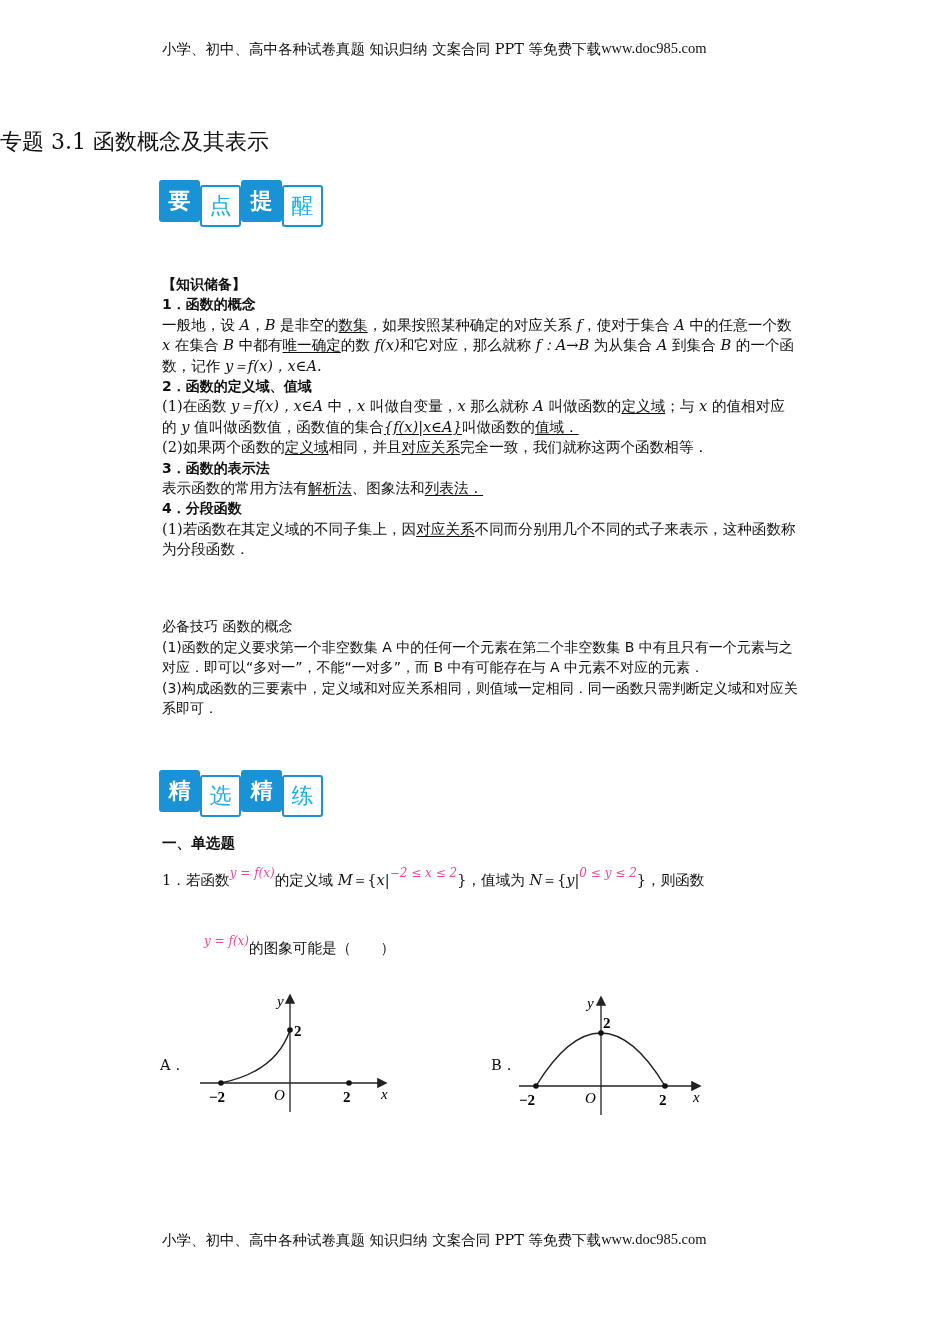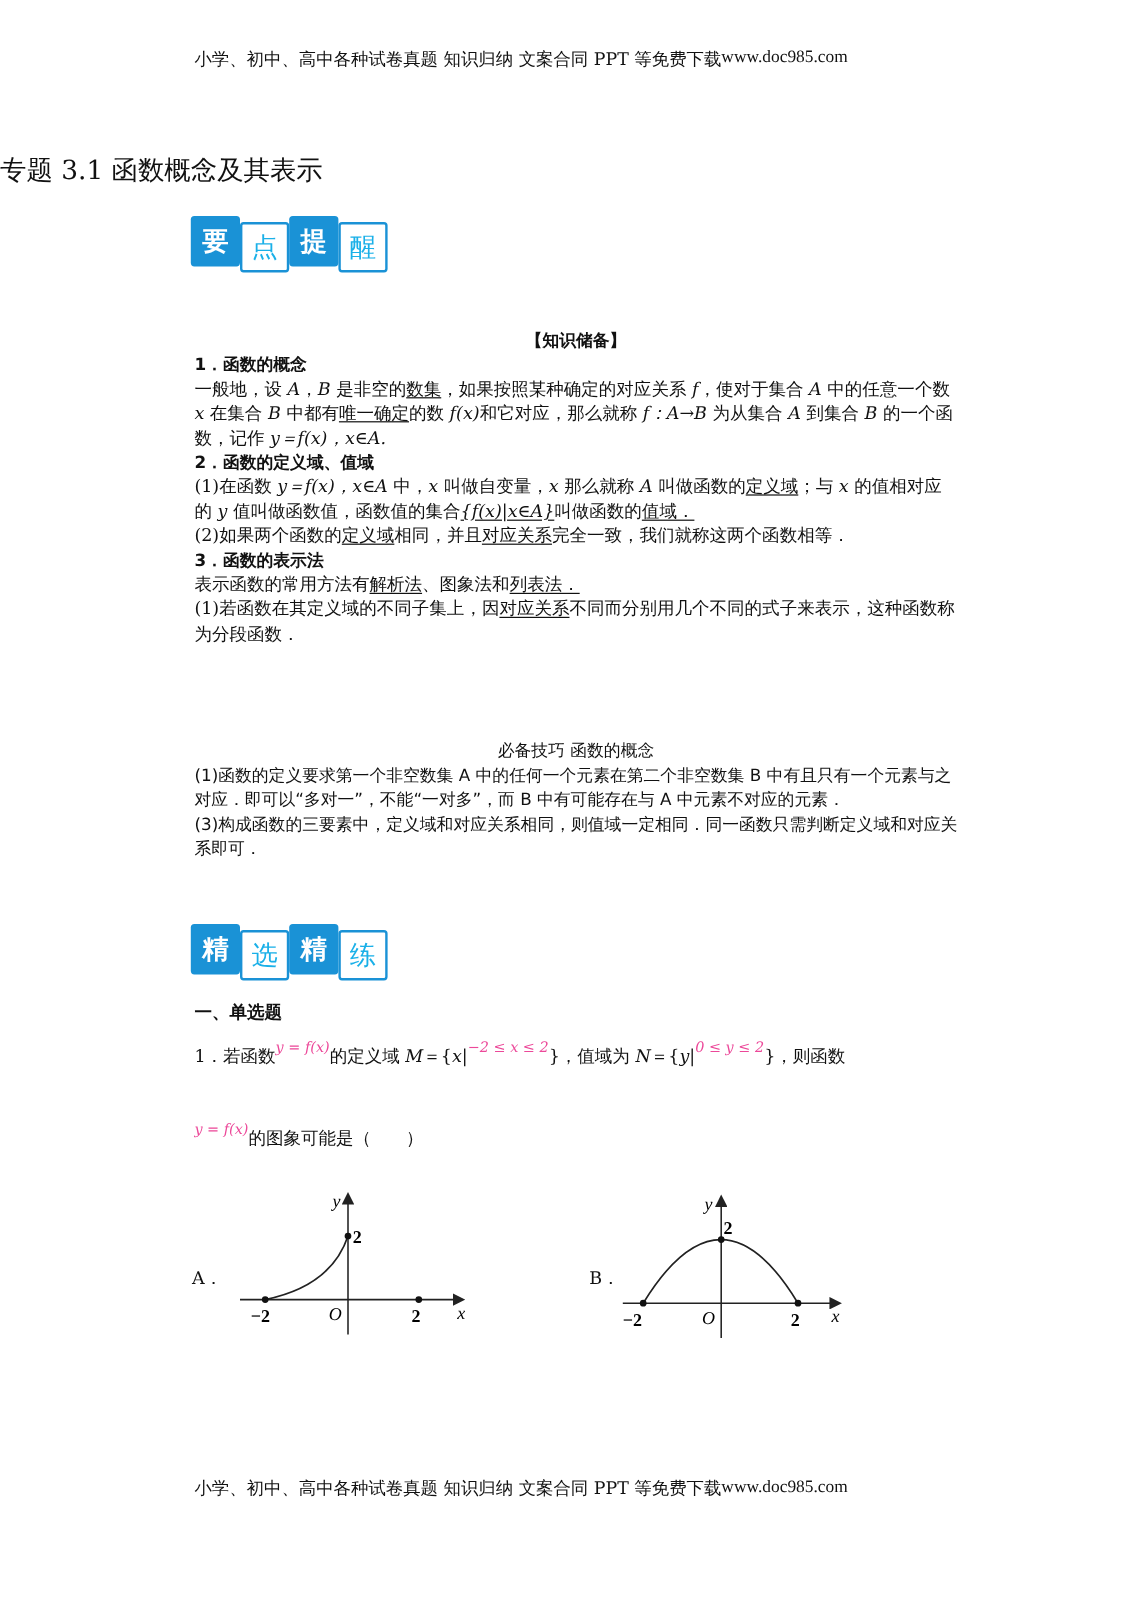--- a/index.html
+++ b/index.html
@@ -16,7 +16,7 @@
   #badges1 { top: 180px; }
   #badges2 { top: 770px; }
   .body-text { position: absolute; left: 162px; width: 636px; font-size: 14.6px; line-height: 20.4px; }
-  .center { text-align: center; }
+  .center { text-align: left; }
   .bold { font-family: "DejaVu Sans", sans-serif; font-weight: bold; font-size: 14px; }
   .sans { font-family: "DejaVu Sans", sans-serif; font-size: 14px; }
   u { text-decoration: underline; text-underline-offset: 2px; text-align: center; }

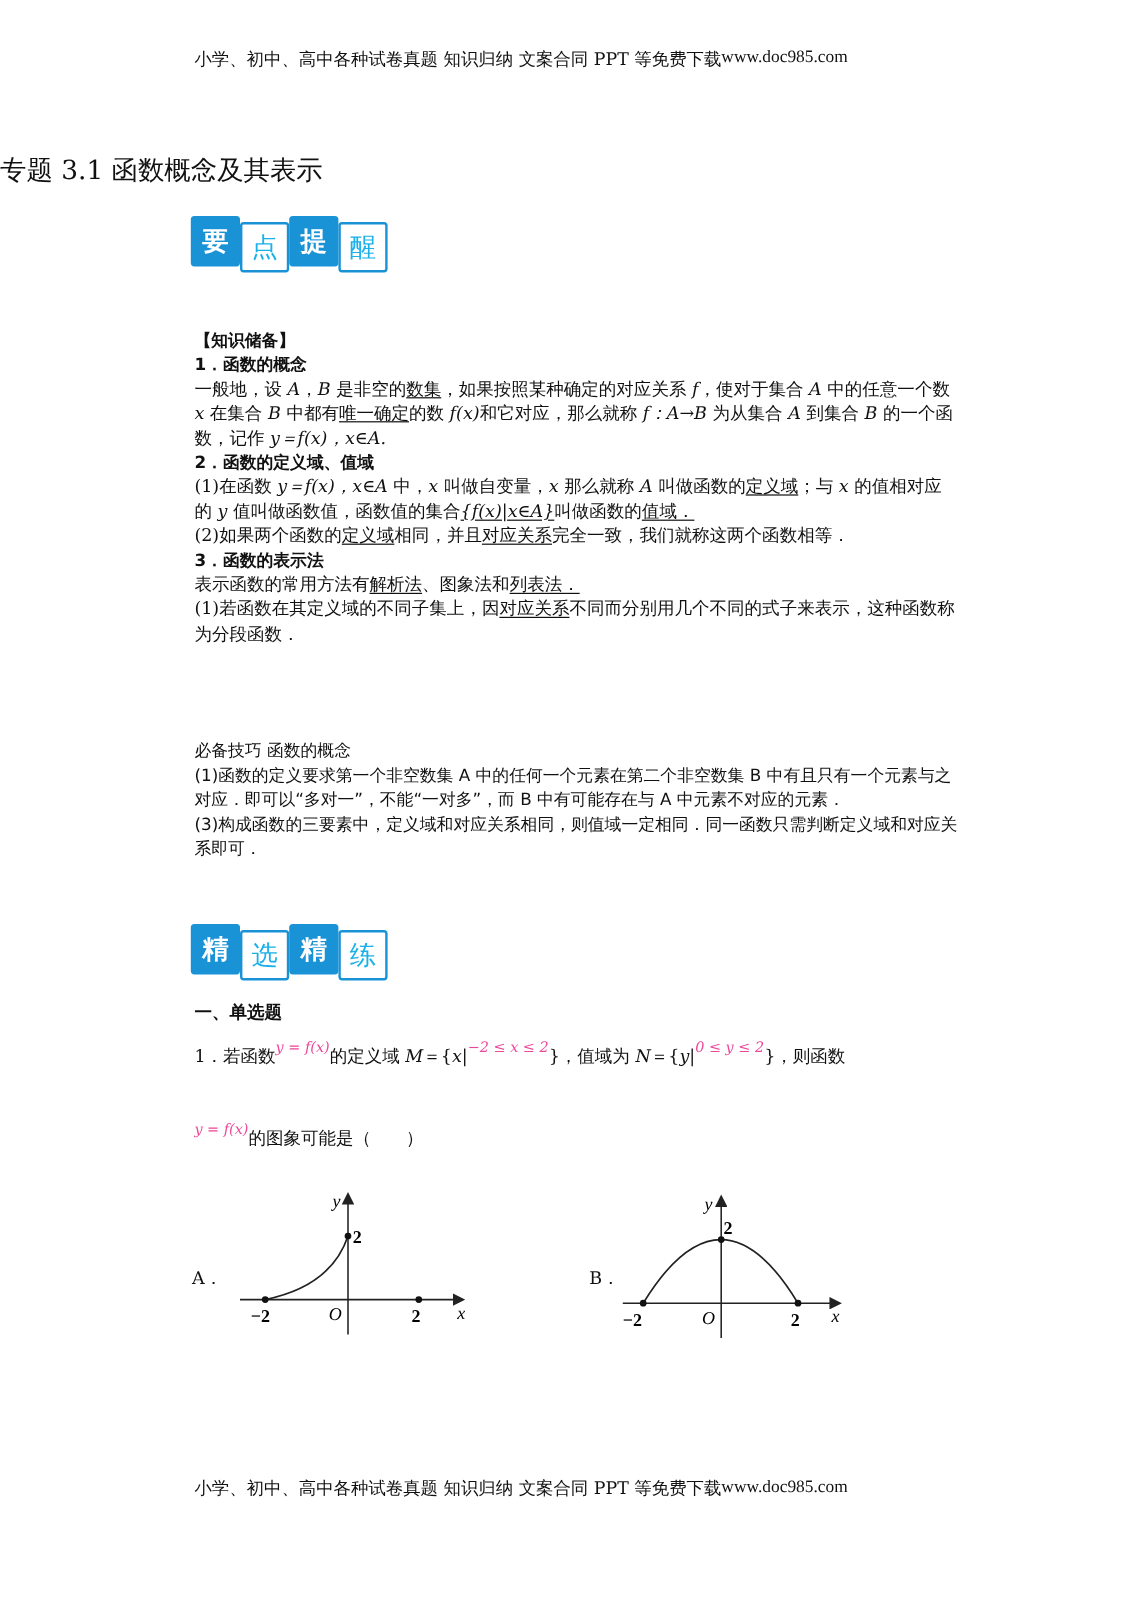--- a/index.html
+++ b/index.html
@@ -60,6 +60,7 @@
   <div>
     <span>表示函数的常用方法有</span><u>解析法</u><span>、图象法和</span><u>列表法．</u>
   </div>
+  <div class="bold">4．分段函数</div>
   <div>
     <span>(1)若函数在其定义域的不同子集上，因</span><u>对应关系</u><span>不同而分别用几个不同的式子来表示，这种函数称为分段函数．</span>
   </div>

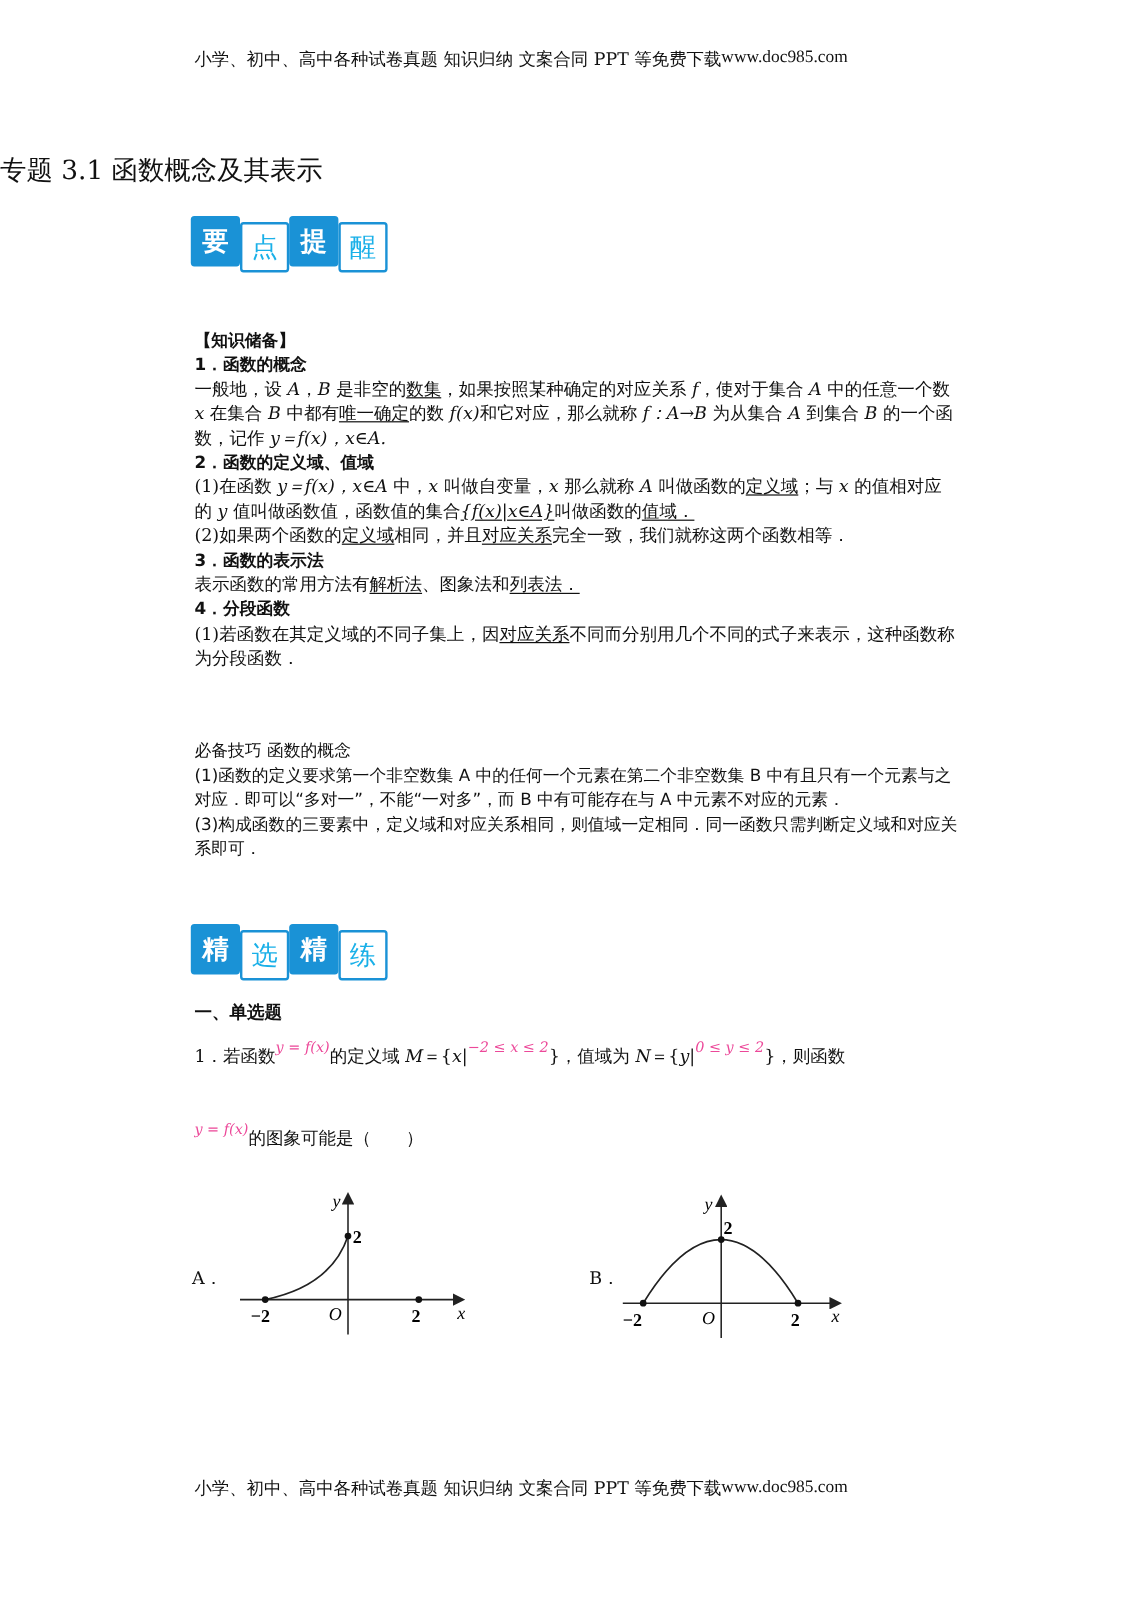--- a/index.html
+++ b/index.html
@@ -85,7 +85,7 @@
   <span>1．若函数</span><span class="math-small">y = f(x)</span><span>的定义域 </span><i>M</i><span>＝{</span><i>x</i><span>|</span><span class="math-small">−2 ≤ x ≤ 2</span><span>}，值域为 </span><i>N</i><span>＝{</span><i>y</i><span>|</span><span class="math-small">0 ≤ y ≤ 2</span><span>}，则函数</span>
 </div>
 
-<div class="q-line" style="top:934px;">
+<div class="q-line" style="top:934px;margin-left:42px;">
   <span class="math-small">y = f(x)</span><span>的图象可能是（　　）</span>
 </div>
 

